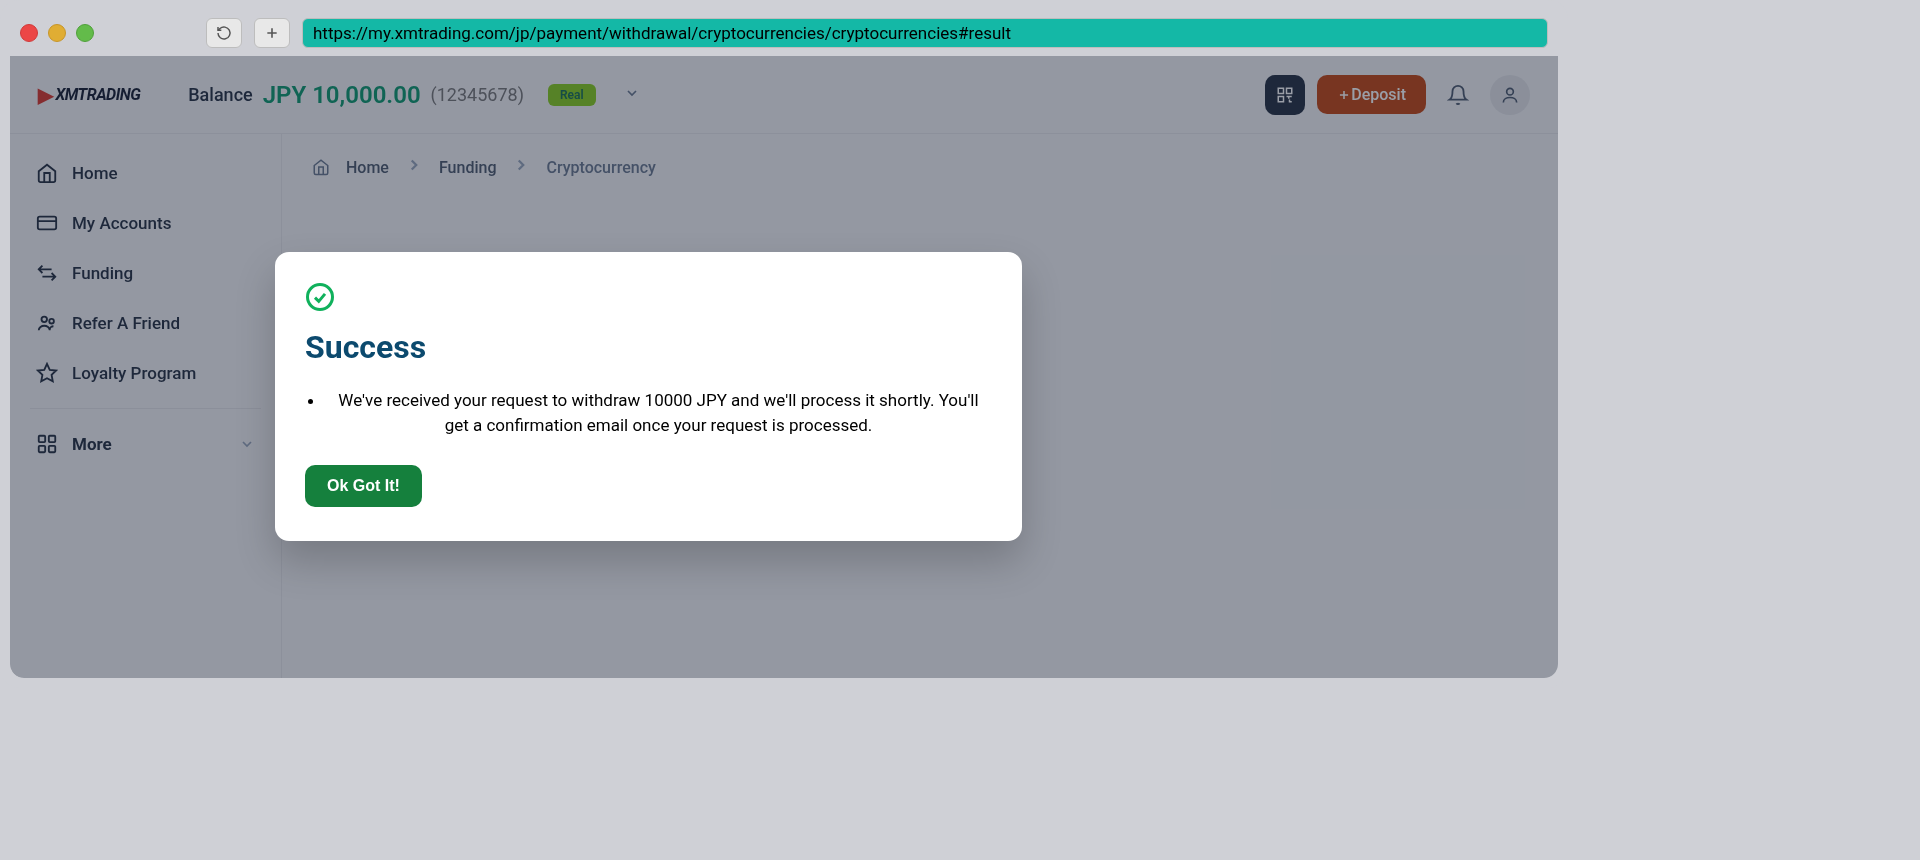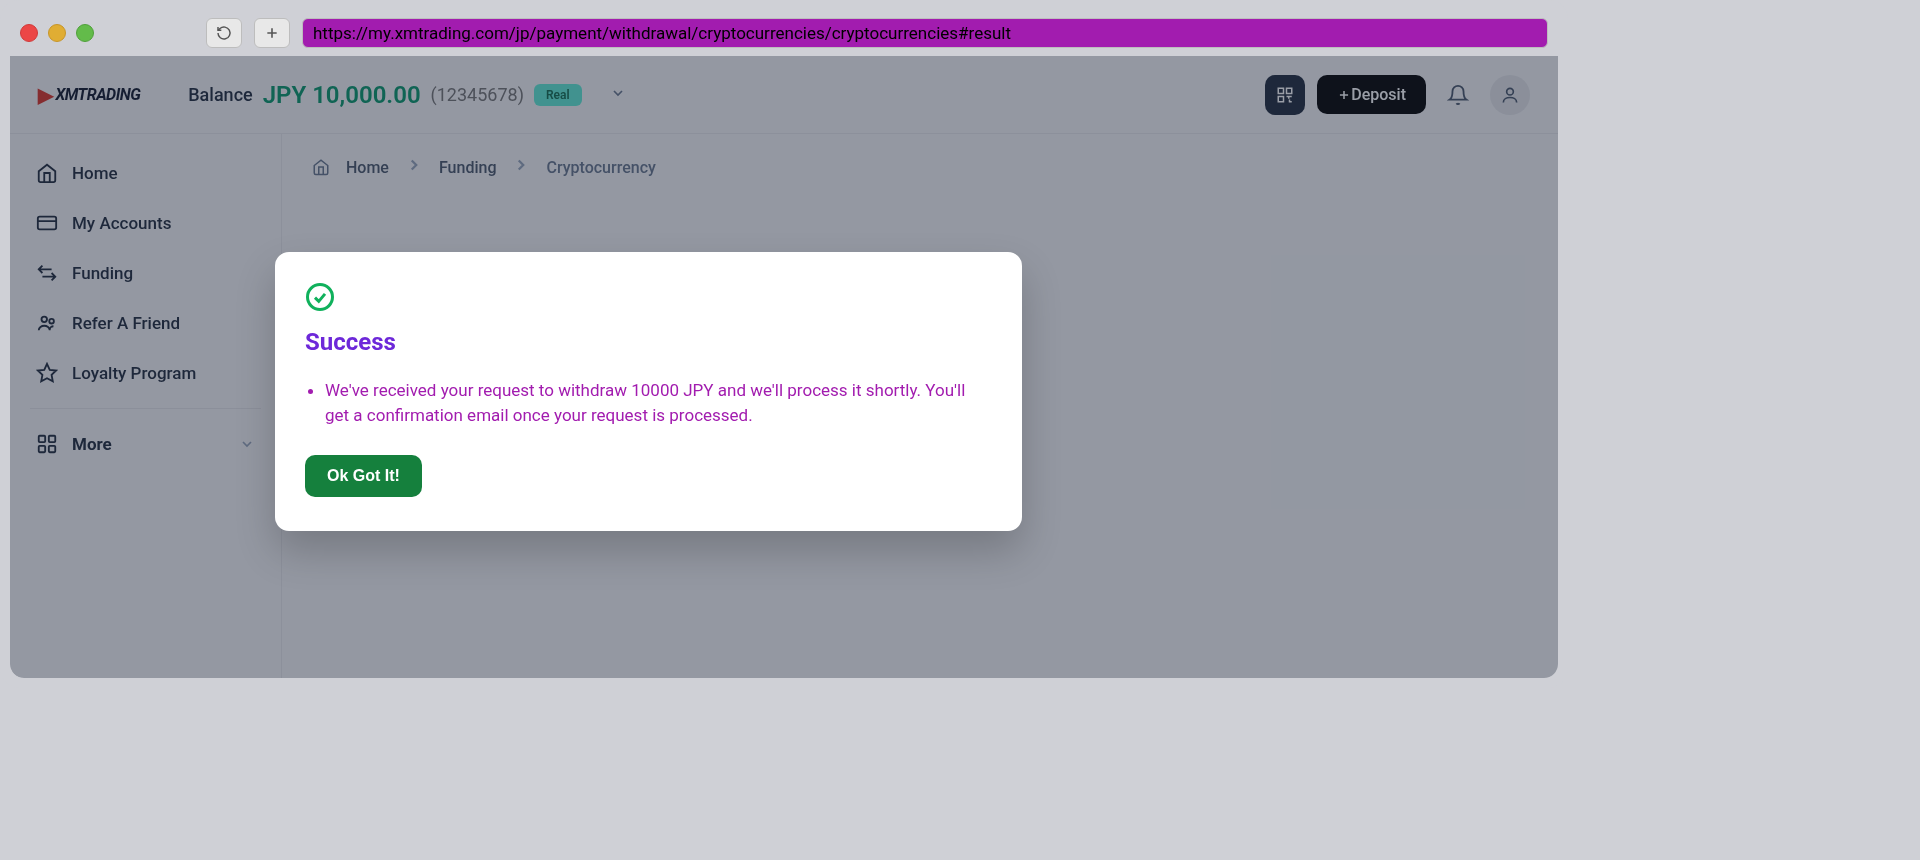--- a/index.html
+++ b/index.html
@@ -13,7 +13,7 @@
     .tl-yellow { background: #e0ad33; border: 1px solid #c79529; }
     .tl-green { background: #63bb4a; border: 1px solid #4fa03a; }
     .chrome-btn { width: 36px; height: 30px; background: #e8e8e8; border: 1px solid #bdbdbd; border-radius: 6px; display: flex; align-items: center; justify-content: center; cursor: pointer; }
-    .url-bar { flex: 1; height: 30px; background: #a21caf; border: 1px solid #bdbdbd; border-radius: 6px; padding: 0 10px; display: flex; align-items: center; font-size: 17px; color: #000; }
+    .url-bar { flex: 1; height: 30px; background: #14b8a6; border: 1px solid #bdbdbd; border-radius: 6px; padding: 0 10px; display: flex; align-items: center; font-size: 17px; color: #000; }
     
     
     .app-wrapper { position: relative; margin: 0 10px 10px 10px; border-radius: 0 0 14px 14px; overflow: hidden; height: 622px; }

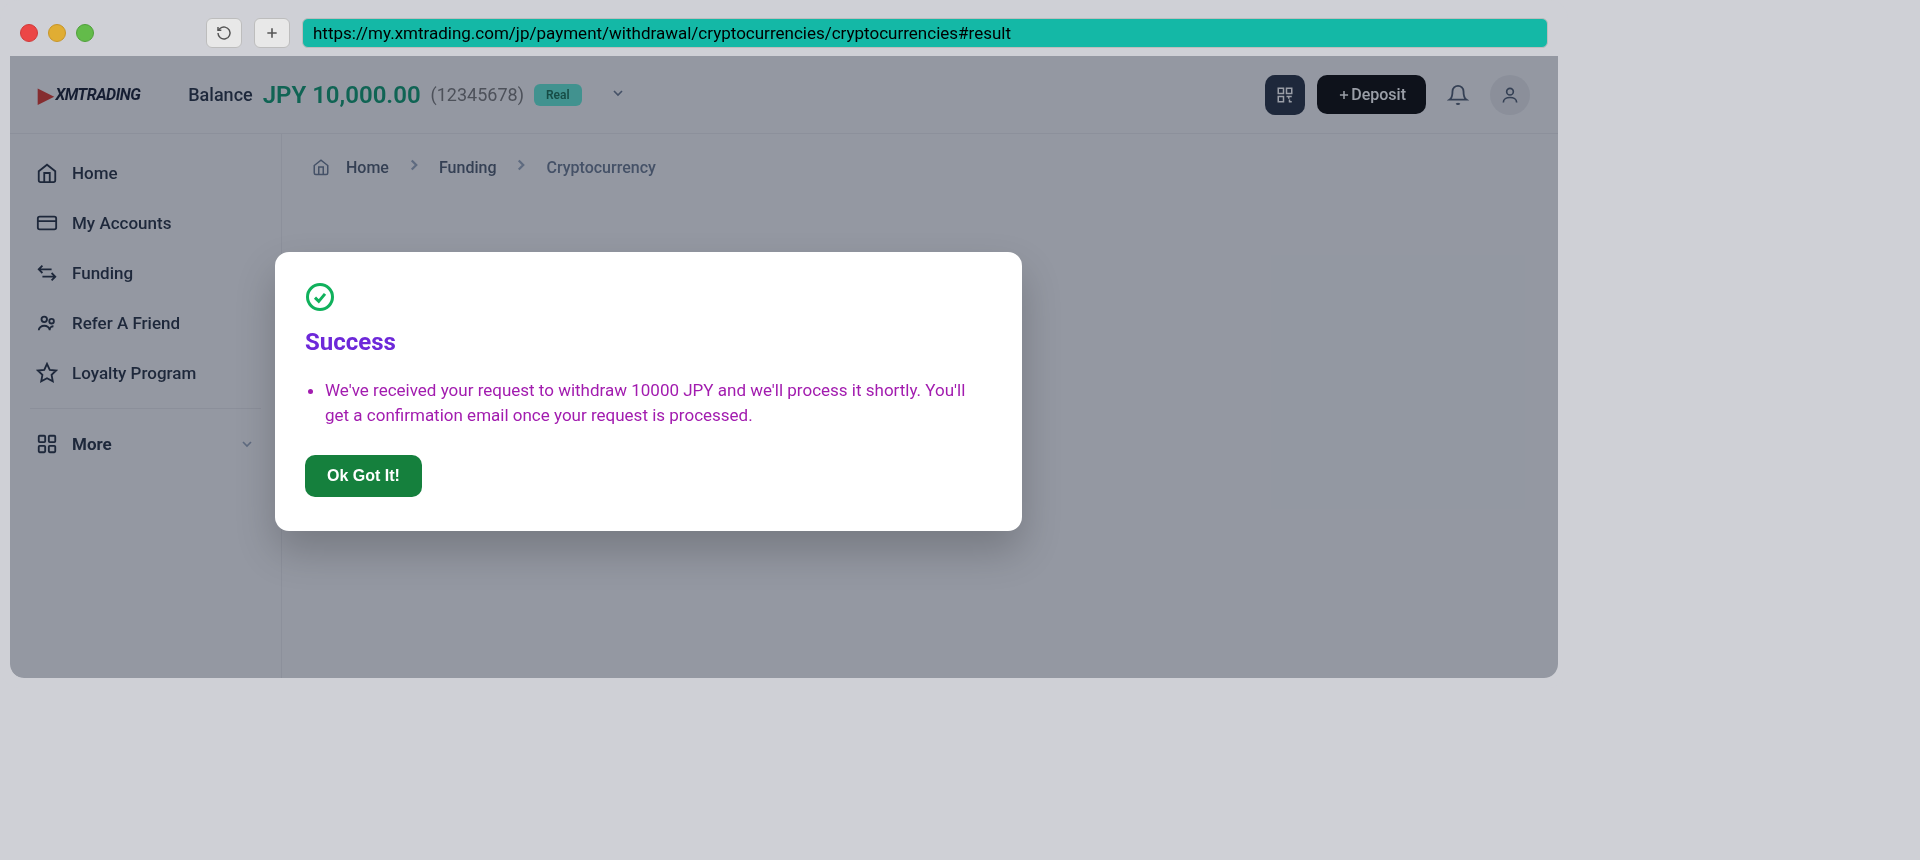--- a/index.html
+++ b/index.html
@@ -28,7 +28,7 @@
     .balance-label { font-size: 18px; color: #1e293b; font-weight: 500; }
     .balance-value { font-size: 24px; color: #059669; font-weight: 600; }
     .account-id { font-size: 18px; color: #737373; }
-    .real-badge { background: #5eead4; color: #0f6b4f; padding: 4px 12px; border-radius: 6px; font-size: 12px; font-weight: 600; margin-left: 0; }
+    .real-badge { background: #84cc16; color: #0f6b4f; padding: 4px 12px; border-radius: 6px; font-size: 12px; font-weight: 600; margin-left: 14px; }
     .chevron-down { margin-left: 18px; color: #64748b; }
     .topbar-right { margin-left: auto; display: flex; align-items: center; gap: 12px; }
     .qr-btn { width: 40px; height: 40px; background: #1e293b; border-radius: 10px; display: flex; align-items: center; justify-content: center; color: #fff; cursor: pointer; }

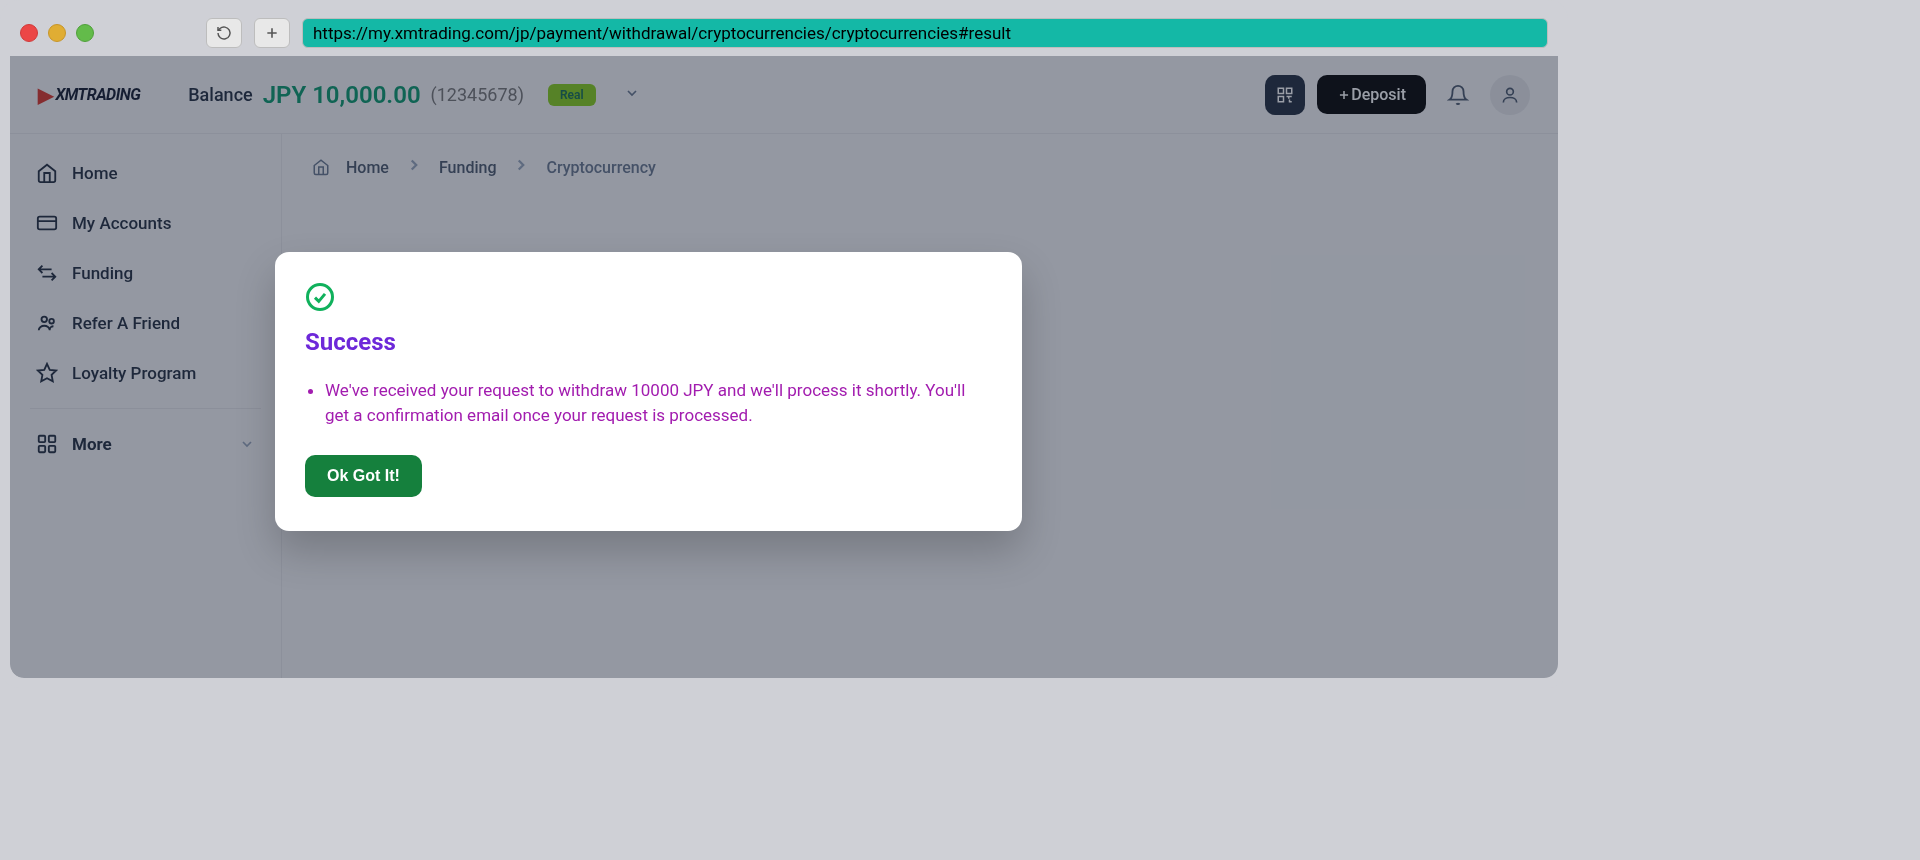--- a/index.html
+++ b/index.html
@@ -32,7 +32,7 @@
     .chevron-down { margin-left: 18px; color: #64748b; }
     .topbar-right { margin-left: auto; display: flex; align-items: center; gap: 12px; }
     .qr-btn { width: 40px; height: 40px; background: #1e293b; border-radius: 10px; display: flex; align-items: center; justify-content: center; color: #fff; cursor: pointer; }
-    .deposit-btn { background: #000000; color: #fff; padding: 10px 20px; border-radius: 10px; font-size: 16px; font-weight: 500; display: flex; align-items: center; cursor: pointer; }
+    .deposit-btn { background: #c2410c; color: #fff; padding: 10px 20px; border-radius: 10px; font-size: 16px; font-weight: 500; display: flex; align-items: center; cursor: pointer; }
     .icon-btn { width: 40px; height: 40px; border-radius: 50%; display: flex; align-items: center; justify-content: center; color: #475569; cursor: pointer; }
     .icon-btn.user { background: #e3e4e8; }
     

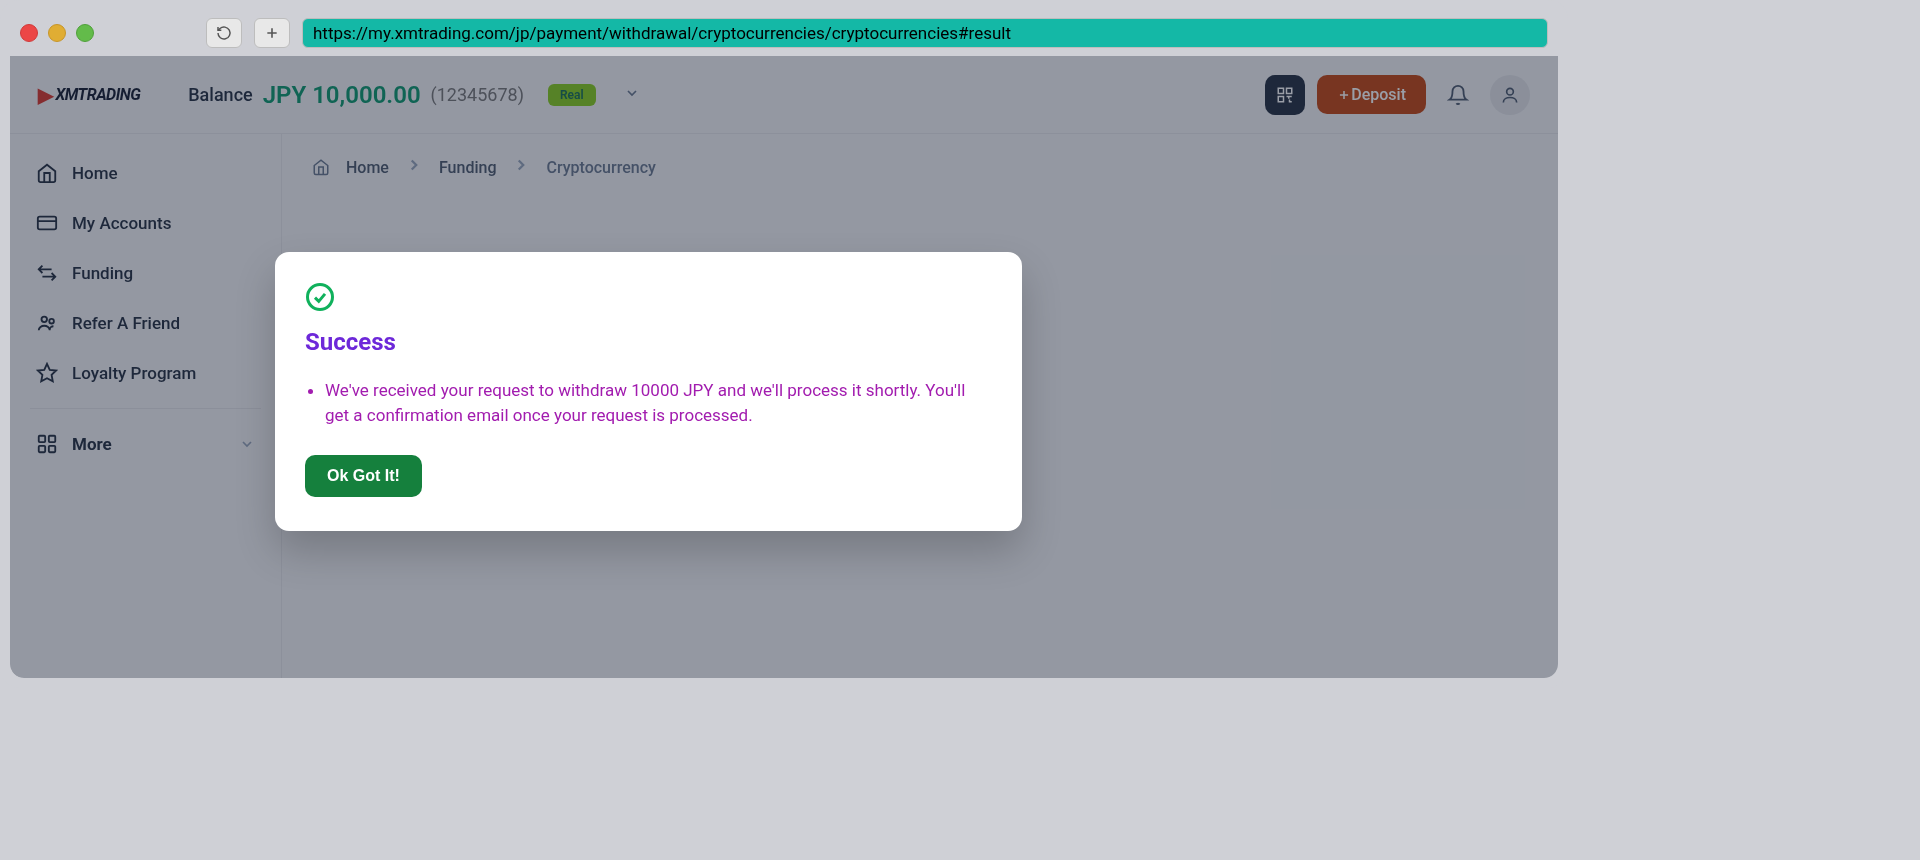--- a/index.html
+++ b/index.html
@@ -58,7 +58,7 @@
     
     .modal { position: absolute; top: 196px; left: 265px; width: 747px; background: #fff; border-radius: 14px; padding: 30px 30px 34px 30px; box-shadow: 0 20px 40px rgba(0,0,0,0.2); }
     .modal-icon { width: 30px; height: 30px; margin-bottom: 16px; }
-    .modal-title { font-size: 24px; font-weight: 700; color: #6d28d9; margin-bottom: 22px; }
+    .modal-title { font-size: 32px; font-weight: 700; color: #0c4a6e; margin-bottom: 22px; }
     .modal-body { font-size: 17px; color: #a21caf; line-height: 1.45; margin-bottom: 28px; }
     .modal-body ul { padding-left: 20px; }
     .modal-btn { background: #15803d; color: #fff; padding: 12px 22px; border-radius: 10px; font-size: 16px; font-weight: 600; display: inline-block; cursor: pointer; border: none; }

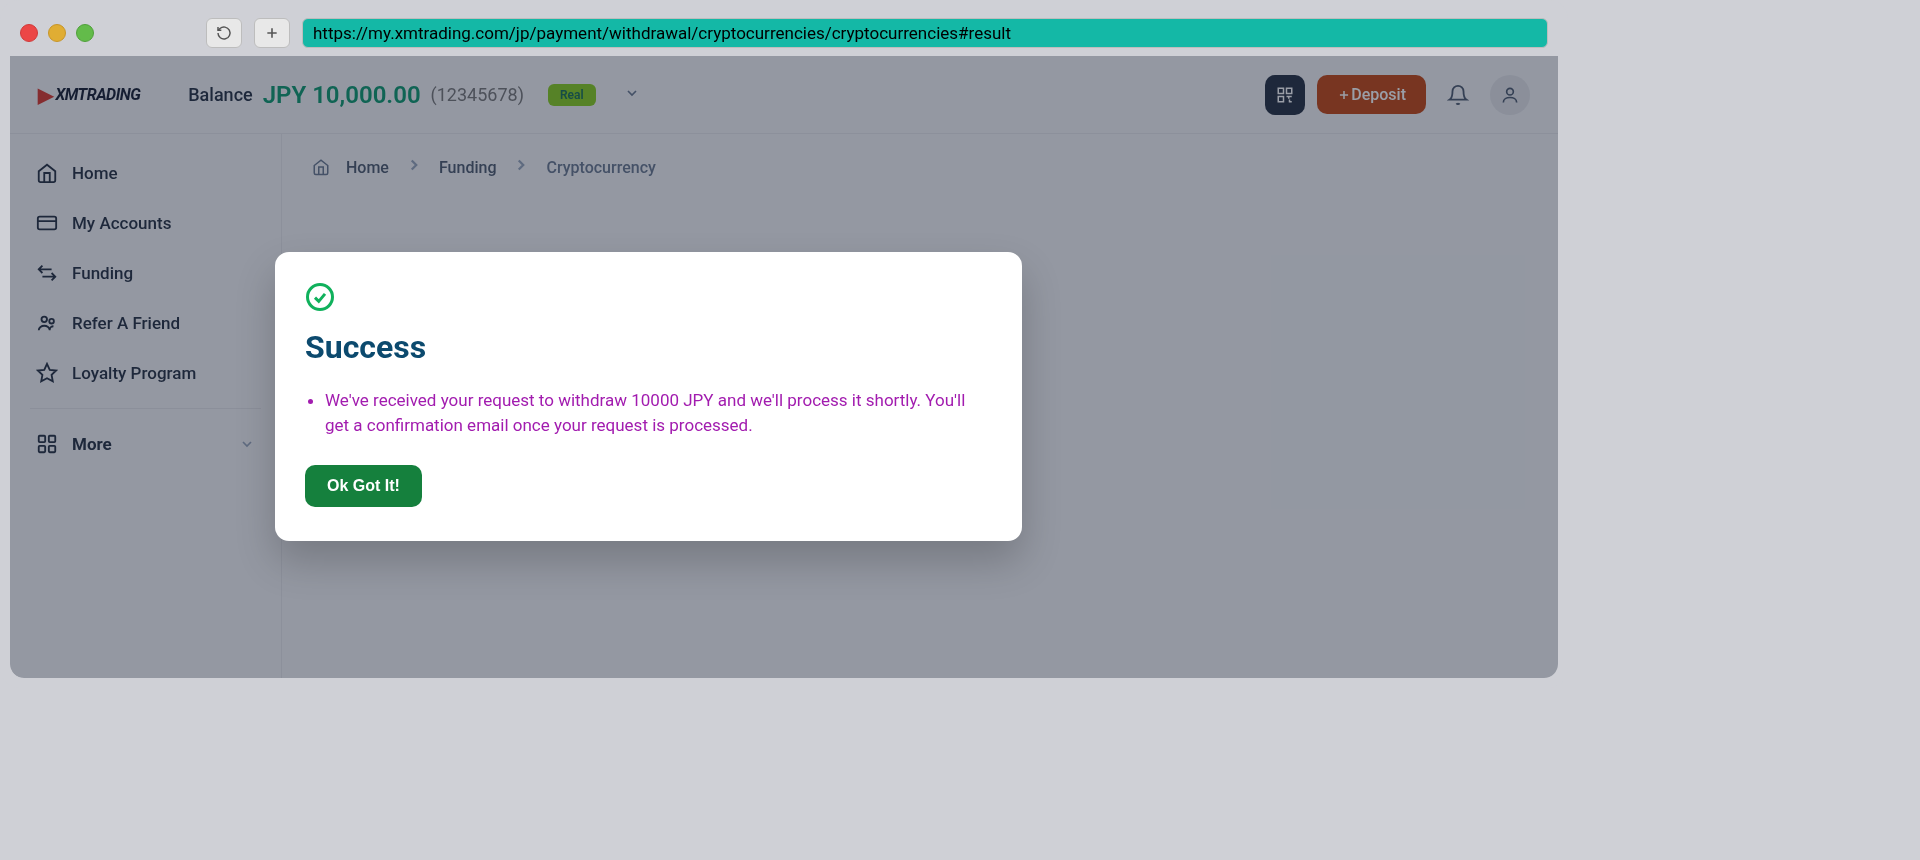--- a/index.html
+++ b/index.html
@@ -59,7 +59,7 @@
     .modal { position: absolute; top: 196px; left: 265px; width: 747px; background: #fff; border-radius: 14px; padding: 30px 30px 34px 30px; box-shadow: 0 20px 40px rgba(0,0,0,0.2); }
     .modal-icon { width: 30px; height: 30px; margin-bottom: 16px; }
     .modal-title { font-size: 32px; font-weight: 700; color: #0c4a6e; margin-bottom: 22px; }
-    .modal-body { font-size: 17px; color: #a21caf; line-height: 1.45; margin-bottom: 28px; }
+    .modal-body { font-size: 17px; color: #000000; line-height: 1.45; margin-bottom: 28px; text-align: center; }
     .modal-body ul { padding-left: 20px; }
     .modal-btn { background: #15803d; color: #fff; padding: 12px 22px; border-radius: 10px; font-size: 16px; font-weight: 600; display: inline-block; cursor: pointer; border: none; }
     

